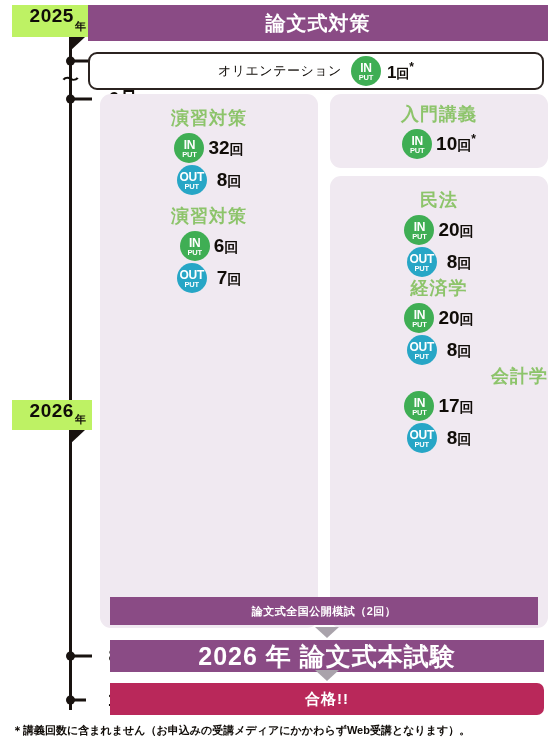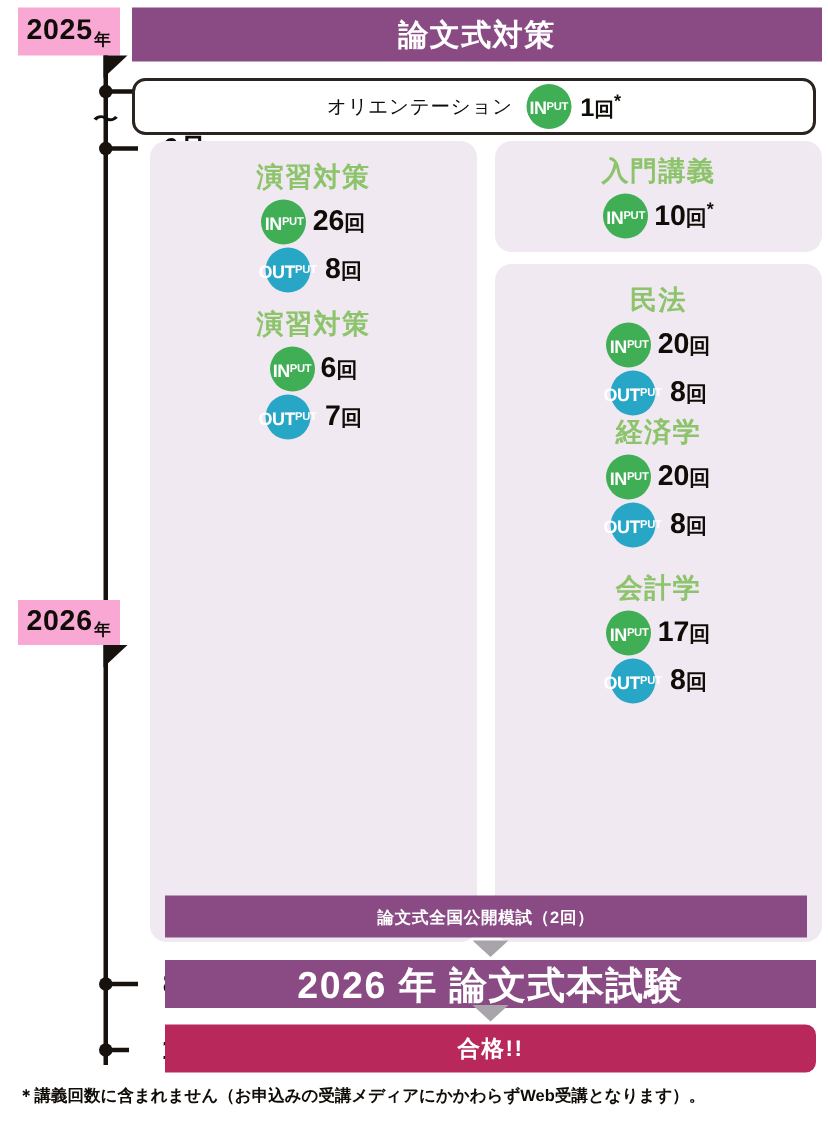--- a/index.html
+++ b/index.html
@@ -20,11 +20,12 @@
   }
   .year-tab{
     position:absolute;
-    background:#f9a8d4;
+    background:#bef264;
     color:#100c08;
     font-weight:bold;
-    display:flex;align-items:center;justify-content:center;
+    display:flex;align-items:flex-start;justify-content:center;
     letter-spacing:.5px;
+    padding-left:12px;
   }
   .year-tab .yr{font-size:19px;}
   .year-tab .suffix{font-size:11px;margin-left:1px;align-self:flex-end;margin-bottom:3px;}

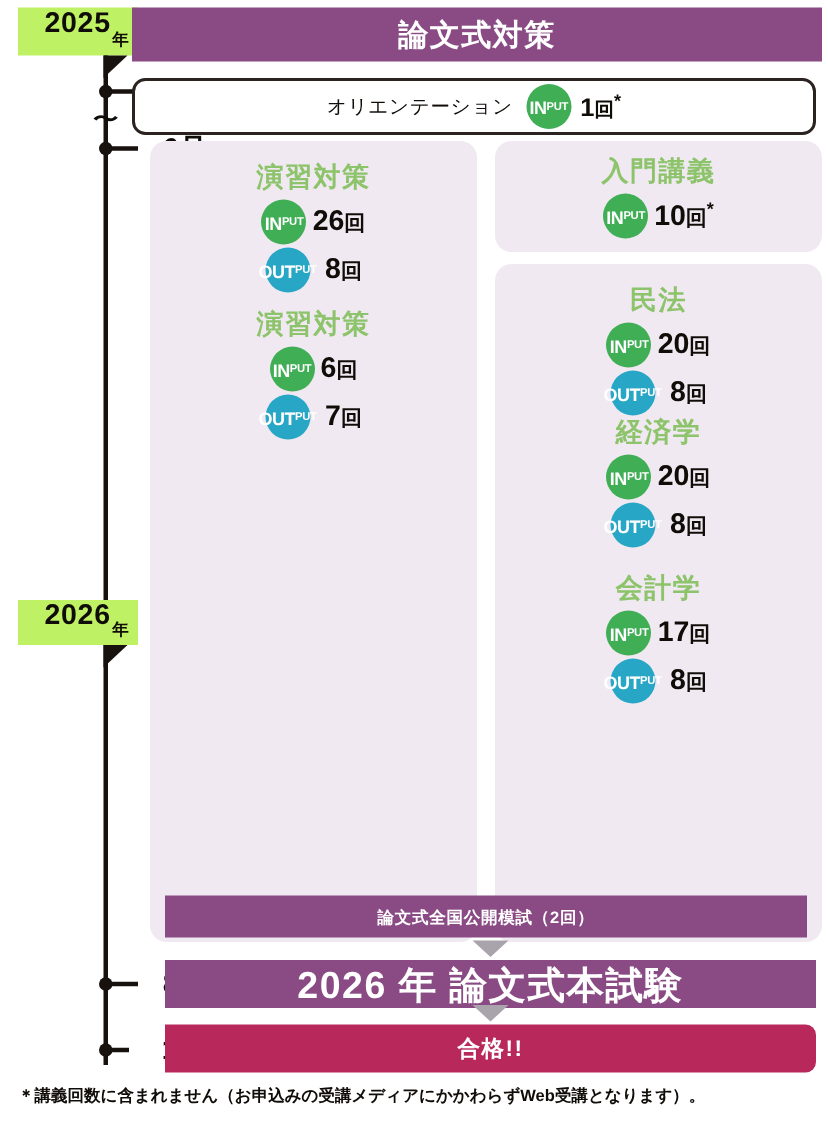--- a/index.html
+++ b/index.html
@@ -98,7 +98,7 @@
   }
   .badge{
     width:30px;height:30px;border-radius:50%;
-    display:flex;flex-direction:row;align-items:center;justify-content:center;
+    display:flex;flex-direction:column;align-items:center;justify-content:center;
     color:#fff;flex:0 0 auto;line-height:1;
   }
   .badge.in{background:#3fae54;}

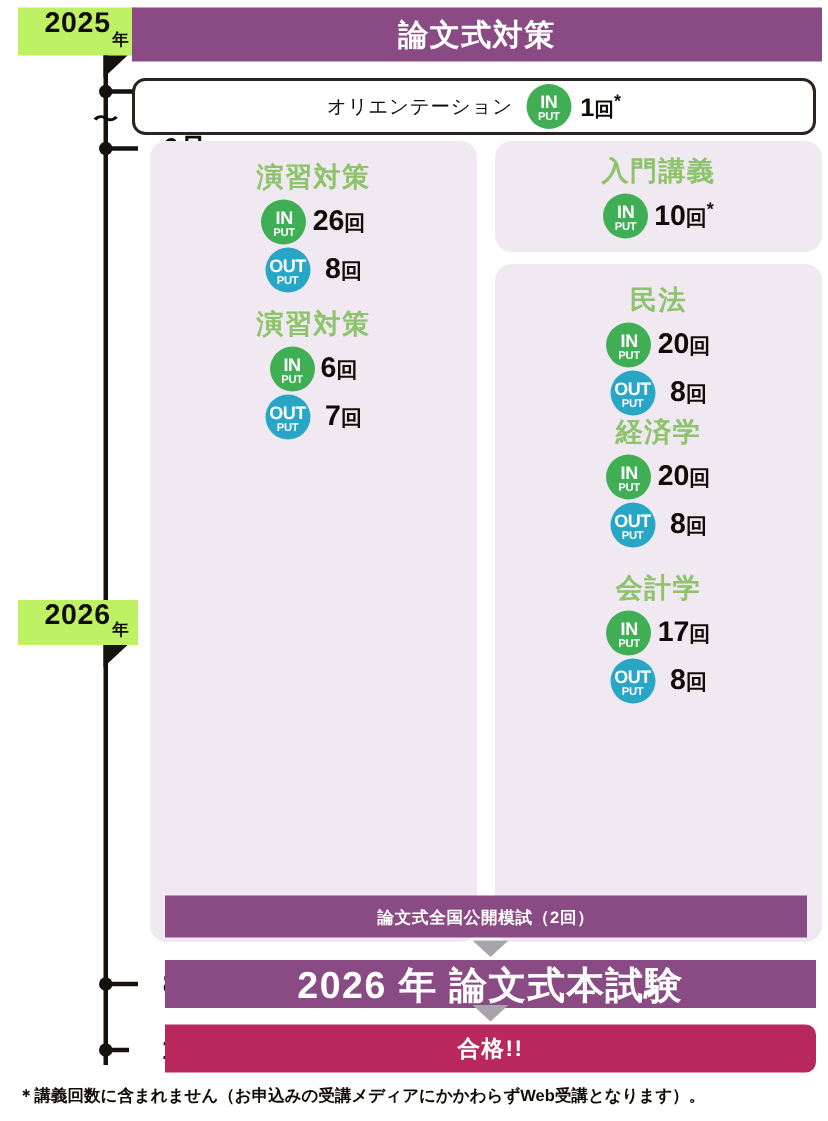--- a/index.html
+++ b/index.html
@@ -207,7 +207,7 @@
             <span class="l1">IN</span>
             <span class="l2">PUT</span>
           </span>
-          <span class="cnt"><span>26</span><span class="unit">回</span></span>
+          <span class="cnt"><span>32</span><span class="unit">回</span></span>
         </div>
         <div class="row">
           <span class="badge out">

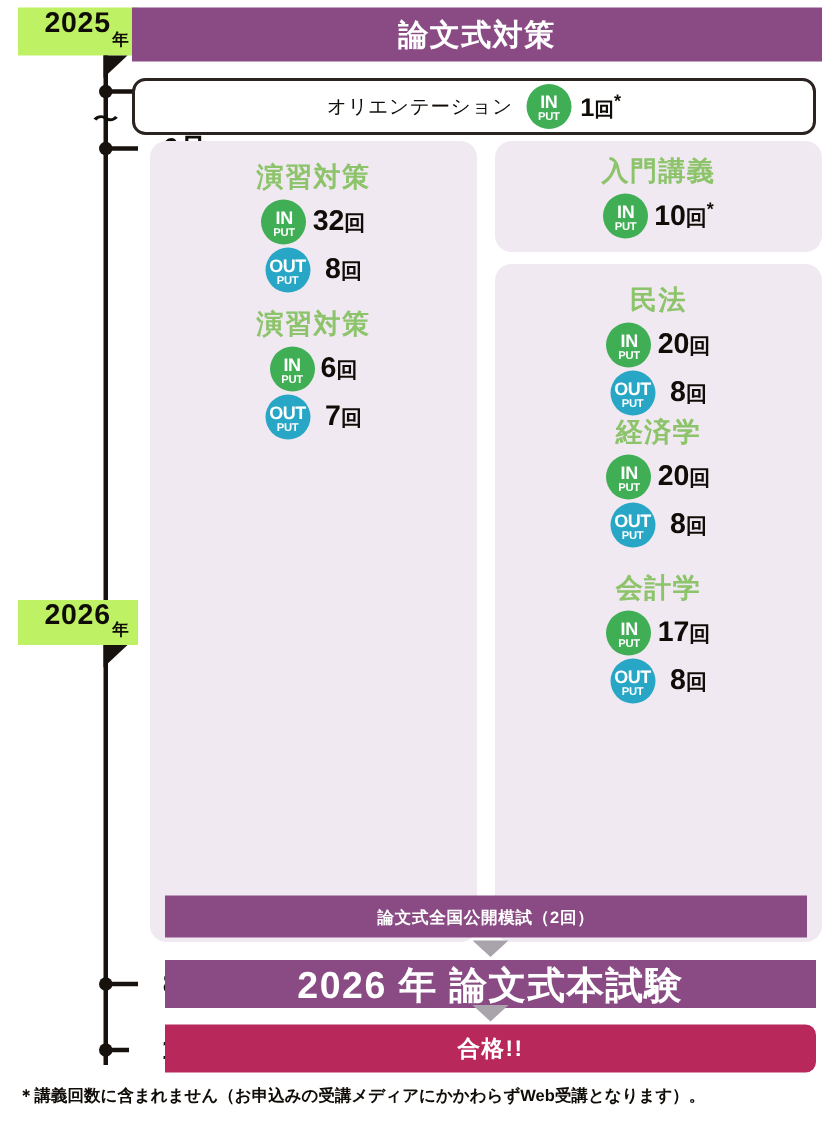--- a/index.html
+++ b/index.html
@@ -284,7 +284,7 @@
           <span class="cnt pad"><span>8</span><span class="unit">回</span></span>
         </div>
       </div>
-    <div class="subj" style="top:204px;" id="RM2">
+    <div class="subj" style="top:188px;text-align:right;" id="RM2">
         <div class="subj-title">会計学</div>
         <div class="row">
           <span class="badge in">

